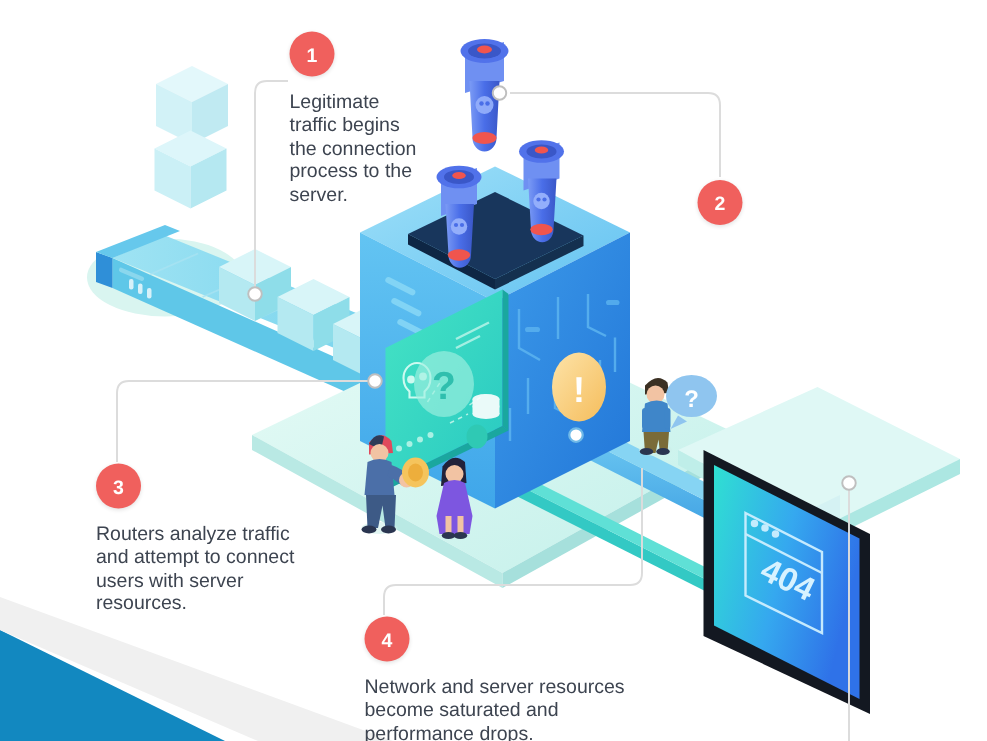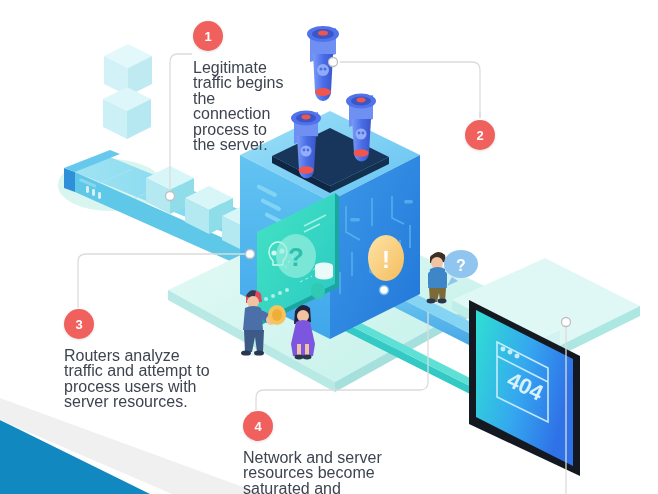--- a/index.html
+++ b/index.html
@@ -27,7 +27,7 @@
   .ctext{
     margin-top:9px;
     color:#3d4450;
-    font-size:16px;
+    font-size:13px;
     line-height:15.4px;
     font-family:"Liberation Sans", sans-serif;
     white-space:pre-line;

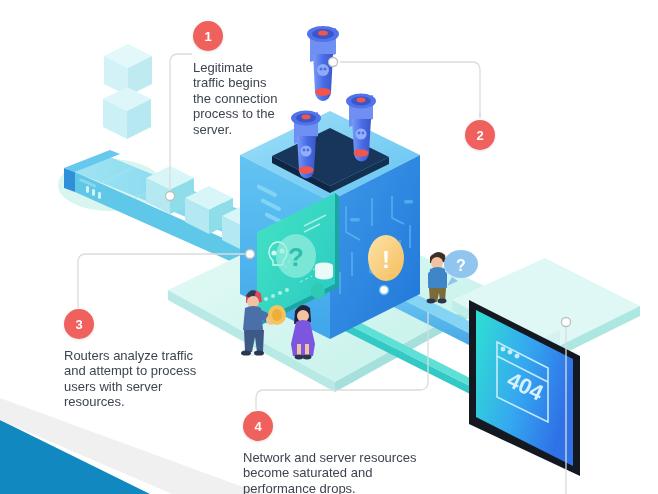--- a/index.html
+++ b/index.html
@@ -395,7 +395,7 @@
 
   <div class="callout" id="callout3">
     <div class="badge">3</div>
-    <div class="ctext">Routers analyze traffic and attempt to process users with server resources.</div>
+    <div class="ctext">Routers analyze traffic and attempt to connect users with server resources.</div>
   </div>
 
   <div class="callout" id="callout4">

